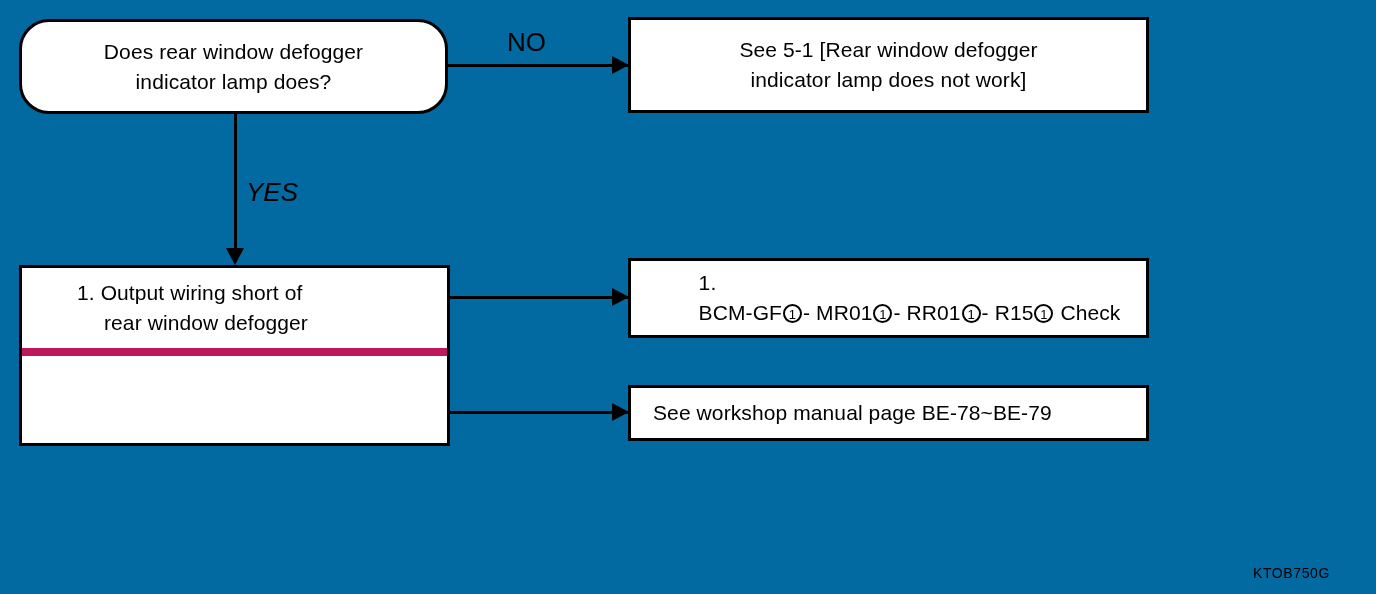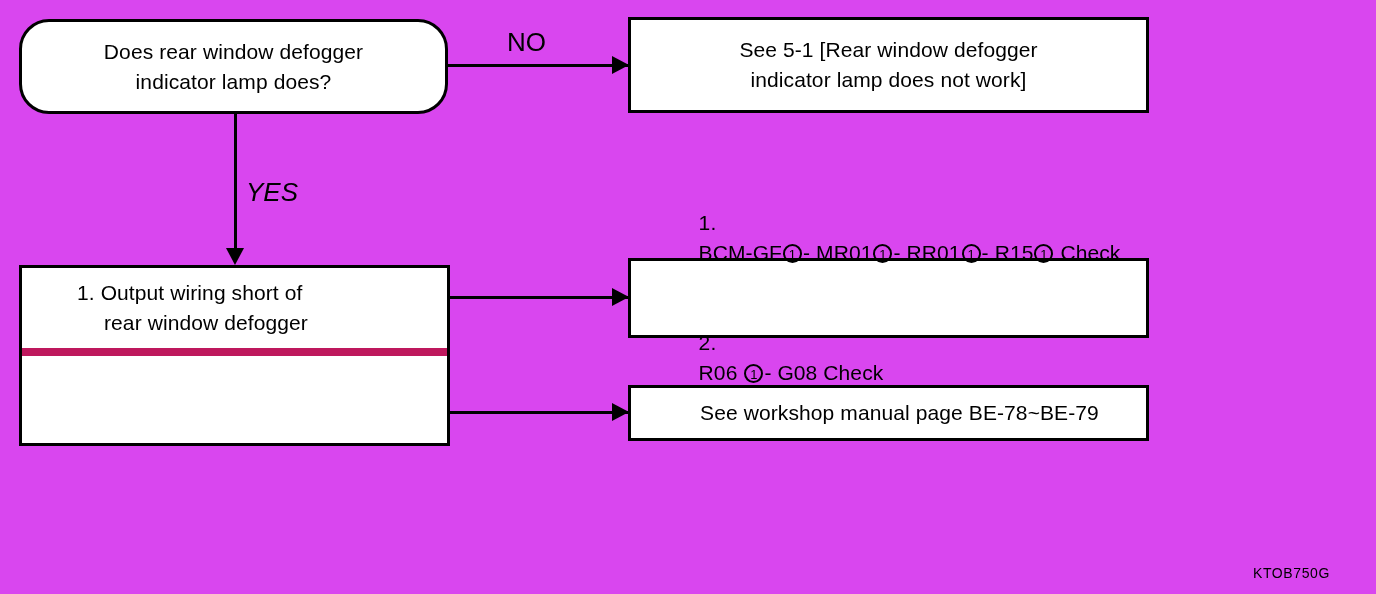--- a/index.html
+++ b/index.html
@@ -15,7 +15,7 @@
     position: relative;
     width: 1376px;
     height: 594px;
-    background: #d946ef;
+    background: #0369a1;
     overflow: hidden;
   }
   .node {

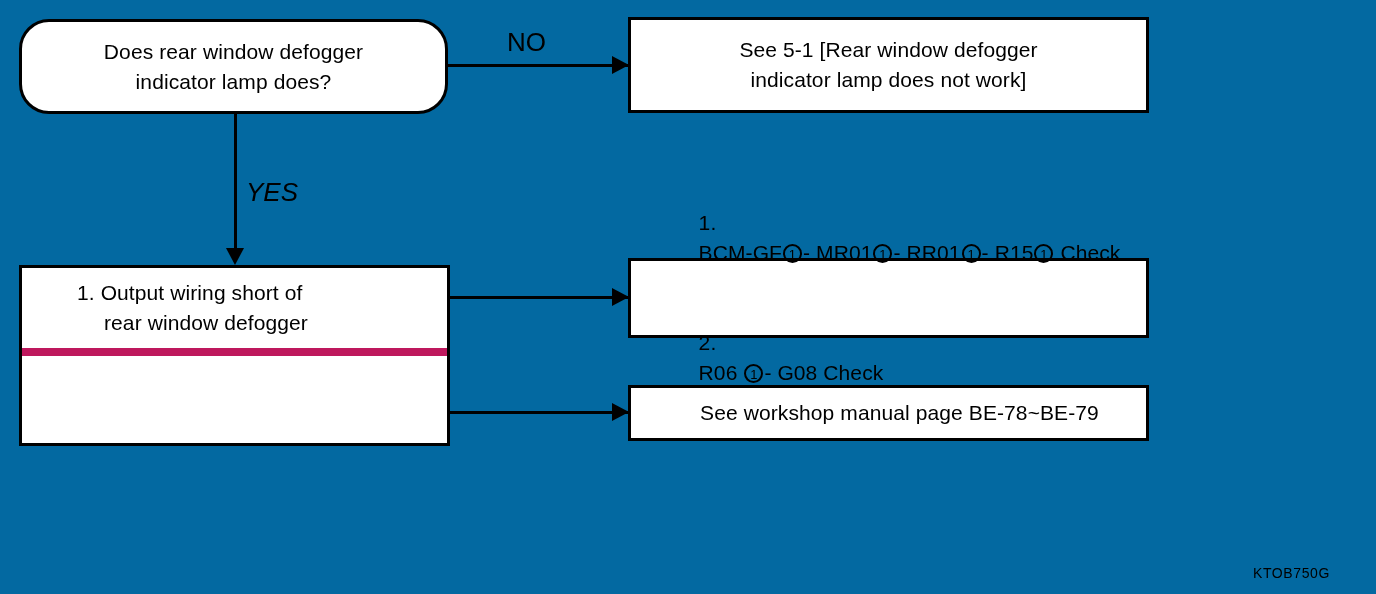--- a/index.html
+++ b/index.html
@@ -192,10 +192,6 @@
       <span>1.</span>
       <span>BCM-GF</span><span class="circled">1</span><span>- MR01</span><span class="circled">1</span><span>- RR01</span><span class="circled">1</span><span>- R15</span><span class="circled">1</span><span> Check</span>
     </div>
-    <div class="node-line">
-      <span>2.</span>
-      <span>R06 </span><span class="circled">1</span><span>- G08 Check</span>
-    </div>
   </div>
 
   <div class="conn conn-h" style="left:450px; top:411px; width:179px;"></div>

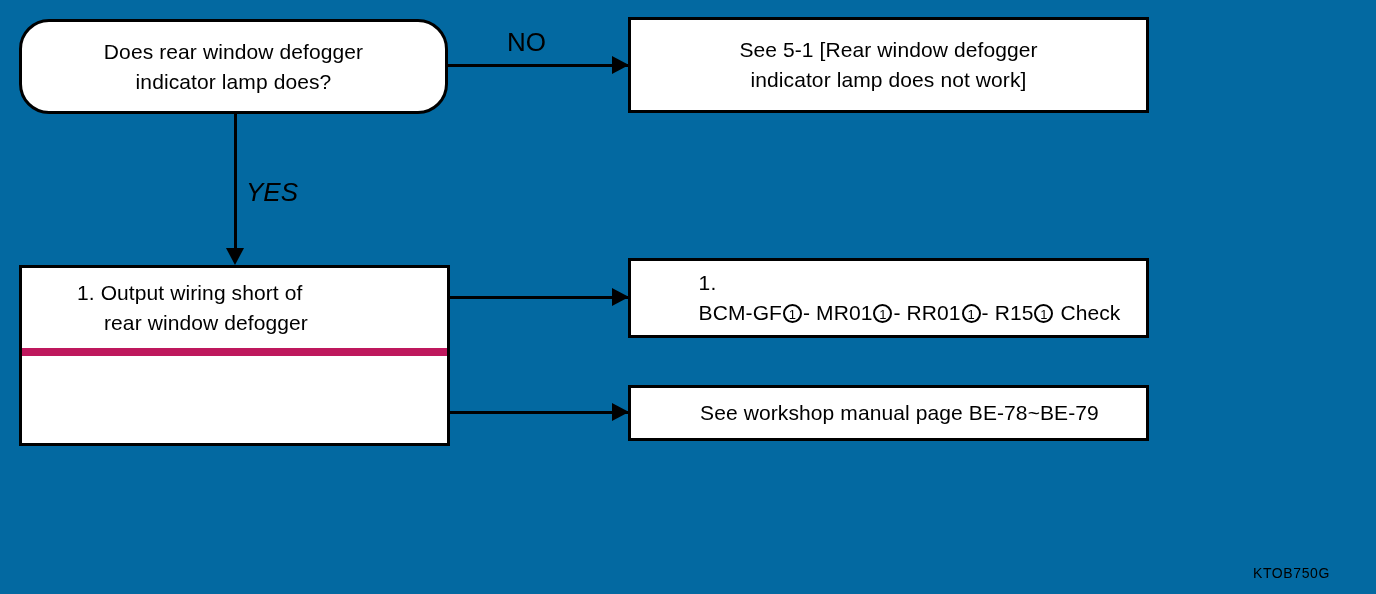--- a/index.html
+++ b/index.html
@@ -90,7 +90,7 @@
     top: 385px;
     width: 521px;
     height: 56px;
-    align-items: center;
+    align-items: flex-start;
     padding-left: 22px;
   }
 

